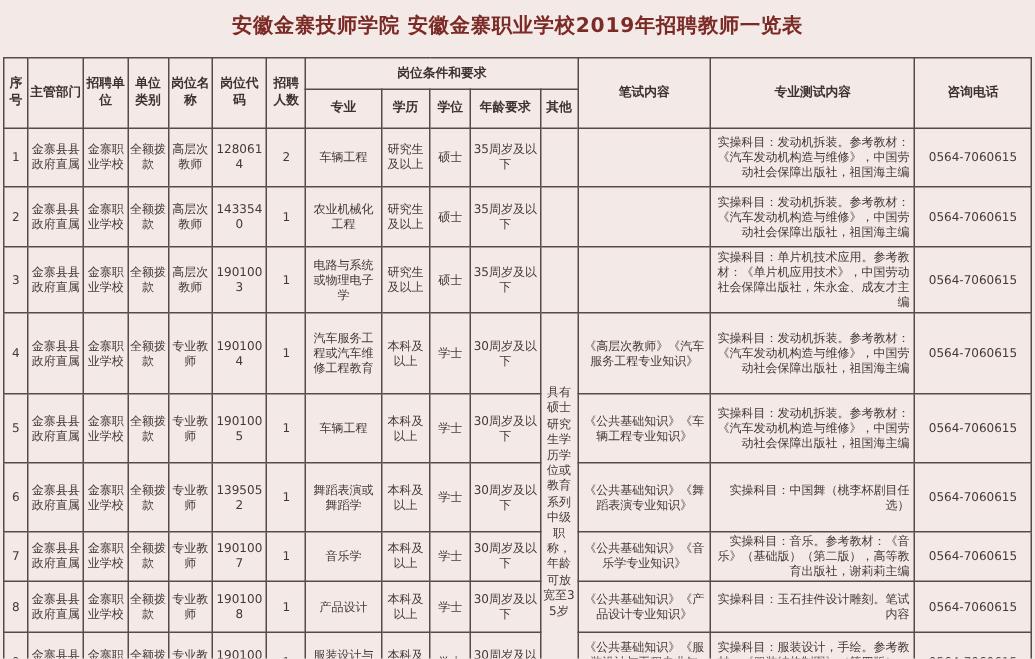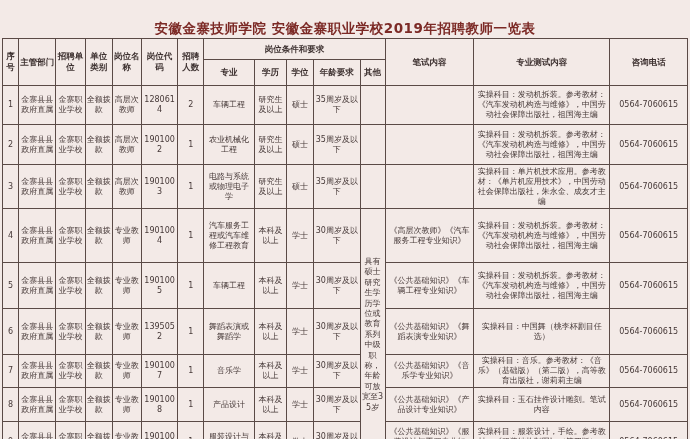--- a/index.html
+++ b/index.html
@@ -17,7 +17,7 @@
     font-weight:bold;
     font-size:13.5px;
     color:#7c2a26;
-    padding-top:20px;
+    padding-top:8px;
     letter-spacing:0.5px;
   }
   table{

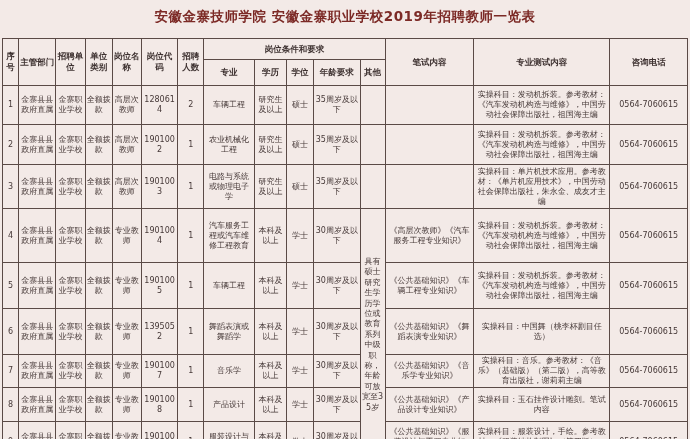--- a/index.html
+++ b/index.html
@@ -41,7 +41,7 @@
   th{font-weight:bold;font-size:8.5px;color:#3e3231;}
   thead tr.group-row th{height:18px;}
   thead tr.sub-row th{height:23px;}
-  td.left{text-align:center;padding:1px 3px;}
+  td.left{text-align:right;padding:1px 3px;}
   td.other-merged{font-size:8px;padding:0 1px;line-height:1.3;}
   
   tbody tr:nth-child(1) td{height:36px;}

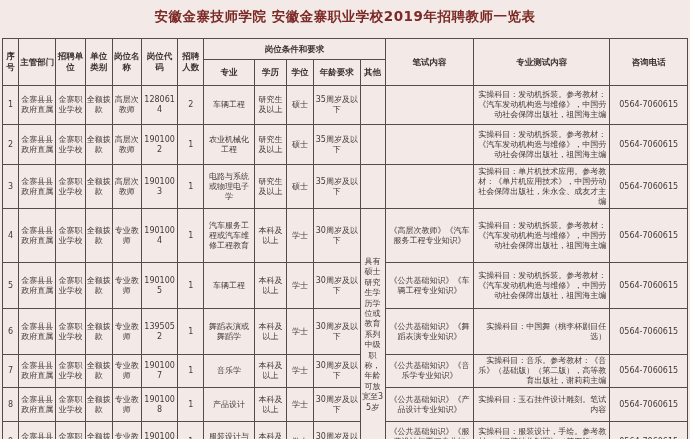--- a/index.html
+++ b/index.html
@@ -135,7 +135,7 @@
           <td>金寨职业学校</td>
           <td>全额拨款</td>
           <td>高层次教师</td>
-          <td>1901002</td>
+          <td>1433540</td>
           <td>1</td>
           <td>农业机械化工程</td>
           <td>研究生及以上</td>

